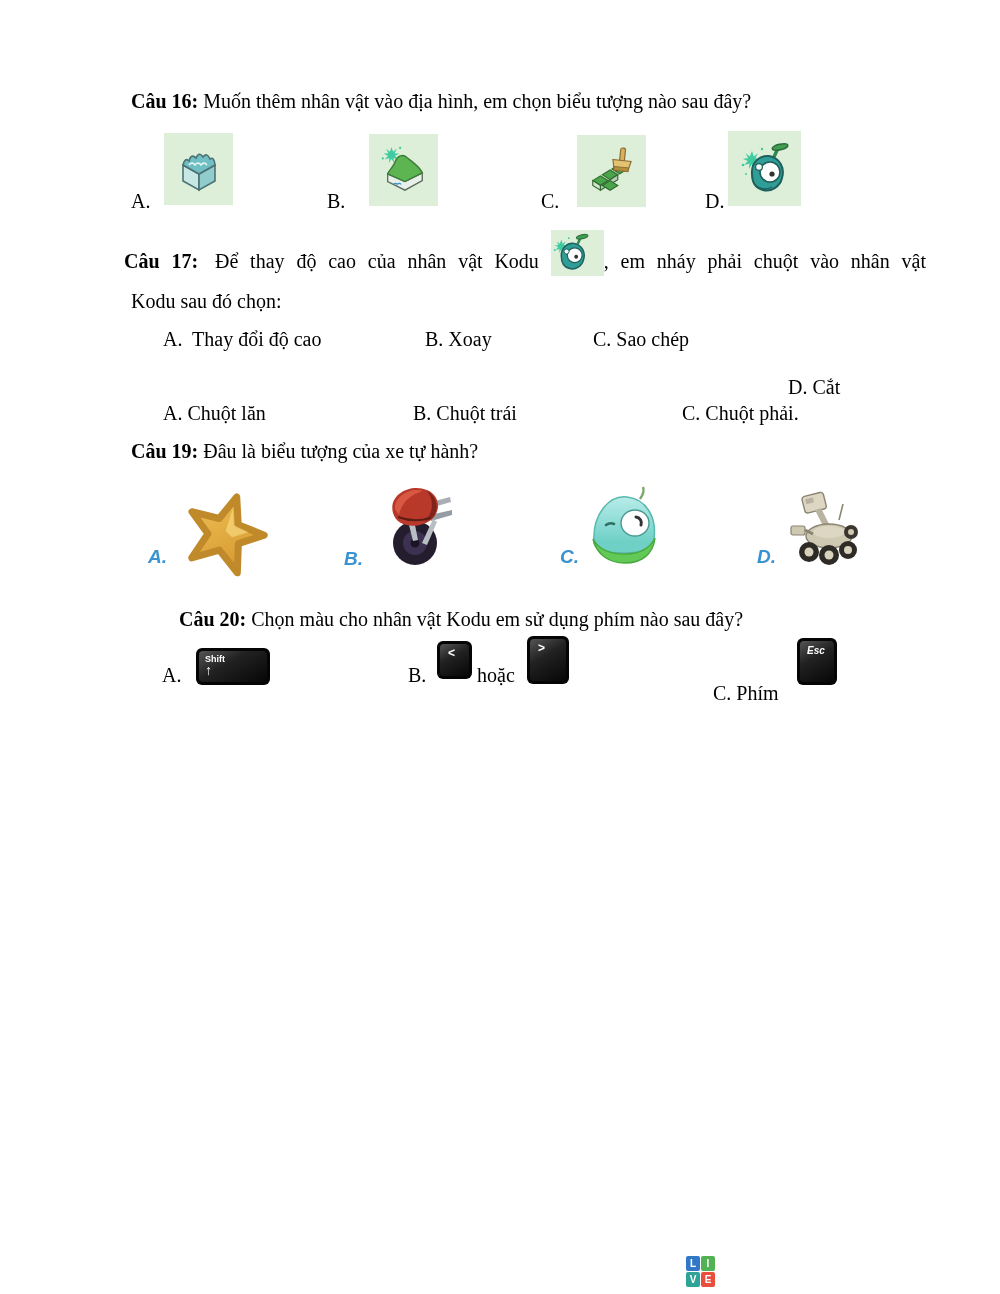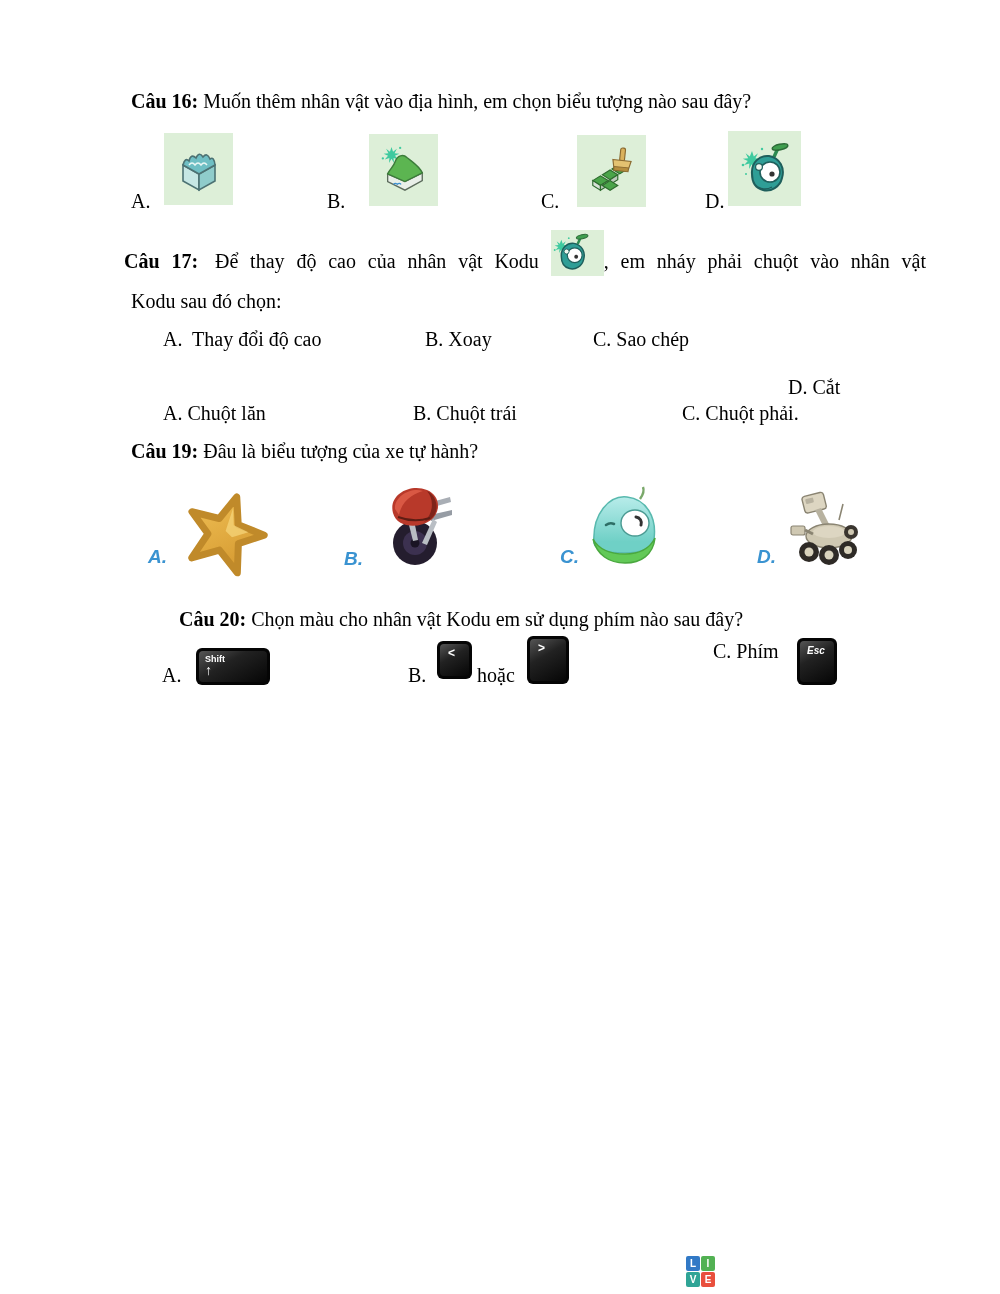--- a/index.html
+++ b/index.html
@@ -262,7 +262,7 @@
     </div>
   </div>
 
-  <div class="opt" style="left:713px;top:638px;">C. Phím</div>
+  <div class="opt" style="left:713px;top:680px;">C. Phím</div>
   <div class="key" style="left:797px;top:638px;width:40px;height:47px;">
     <div class="cap">
       <span class="esc-label">Esc</span>

